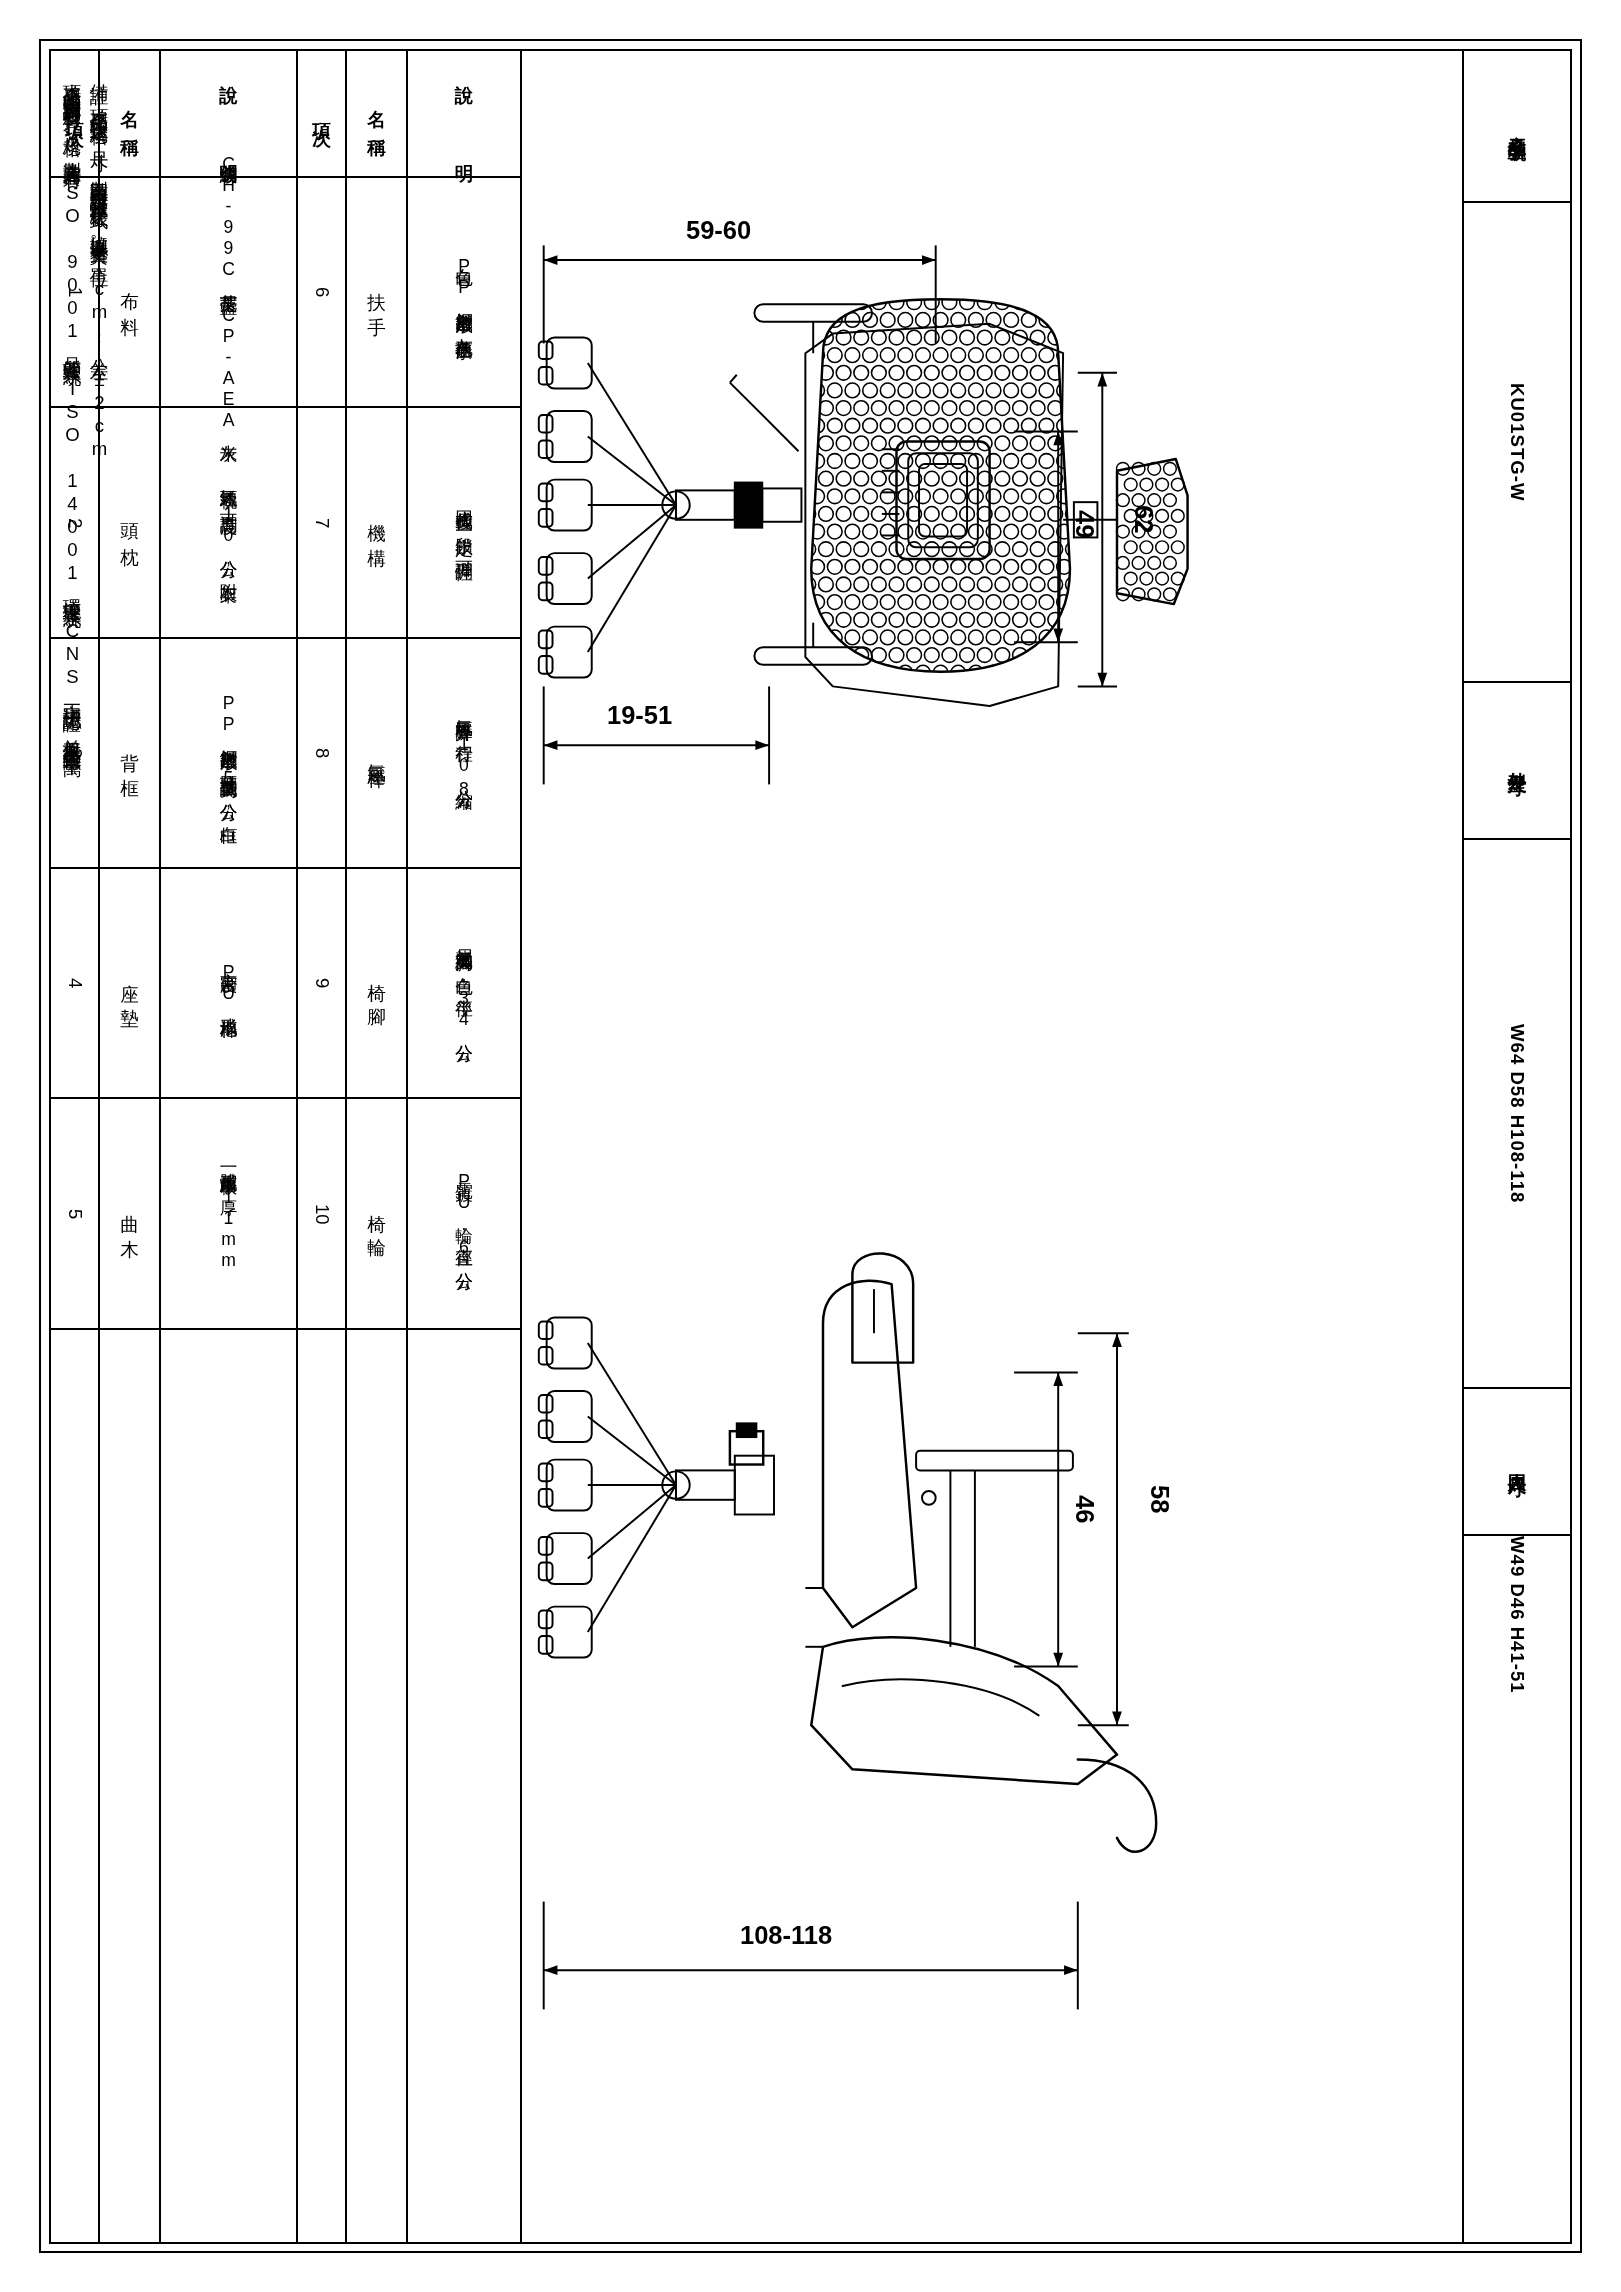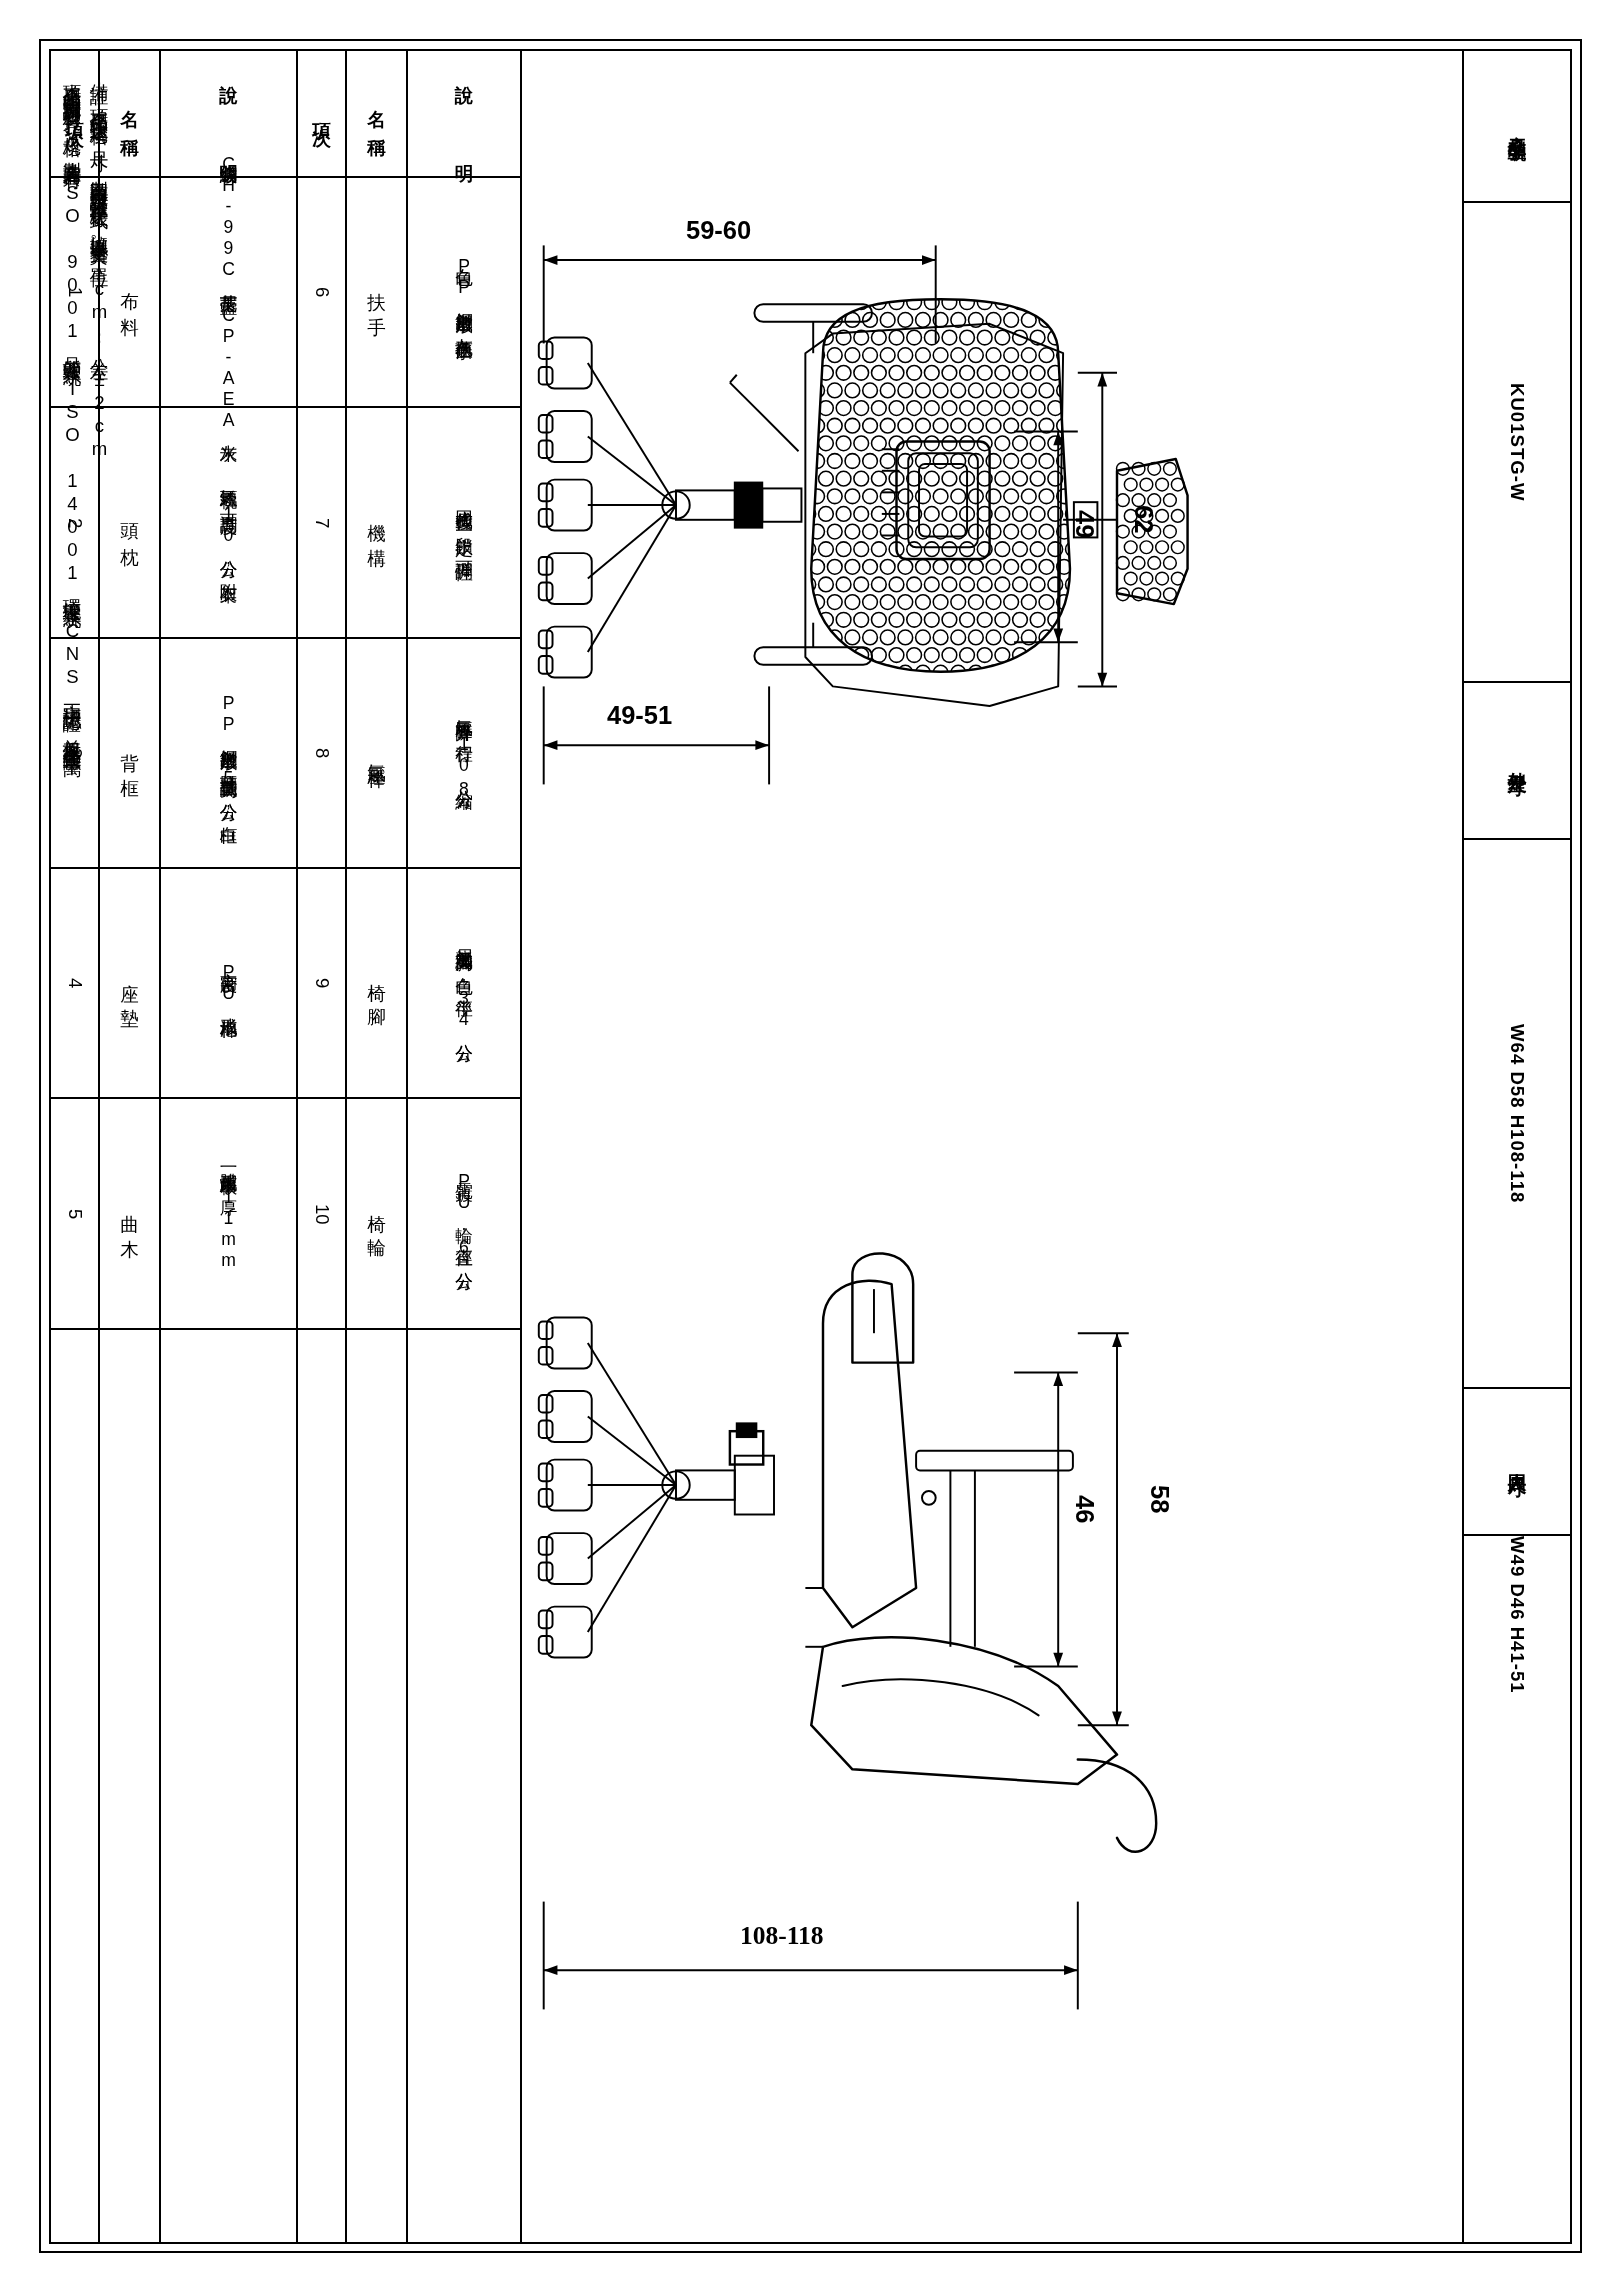--- a/index.html
+++ b/index.html
@@ -731,7 +731,7 @@
         <line x1="282" y1="1620" x2="300" y2="1620" stroke="#000" stroke-width="2"></line>
       </svg>
       <div class="dim-label" style="left: 157px; top: 157px;">59-60</div>
-      <div class="dim-label" style="left: 78px; top: 642px;">49-51</div>
+      <div class="dim-label" style="left: 78px; top: 642px;">19-51</div>
       <div class="dim-label vert" style="left: 600px; top: 446px;">62</div>
       <div class="dim-label vert" style="left: 541px; top: 451px;">49</div>
       <div class="dim-label vert" style="left: 616px; top: 1426px;">58</div>

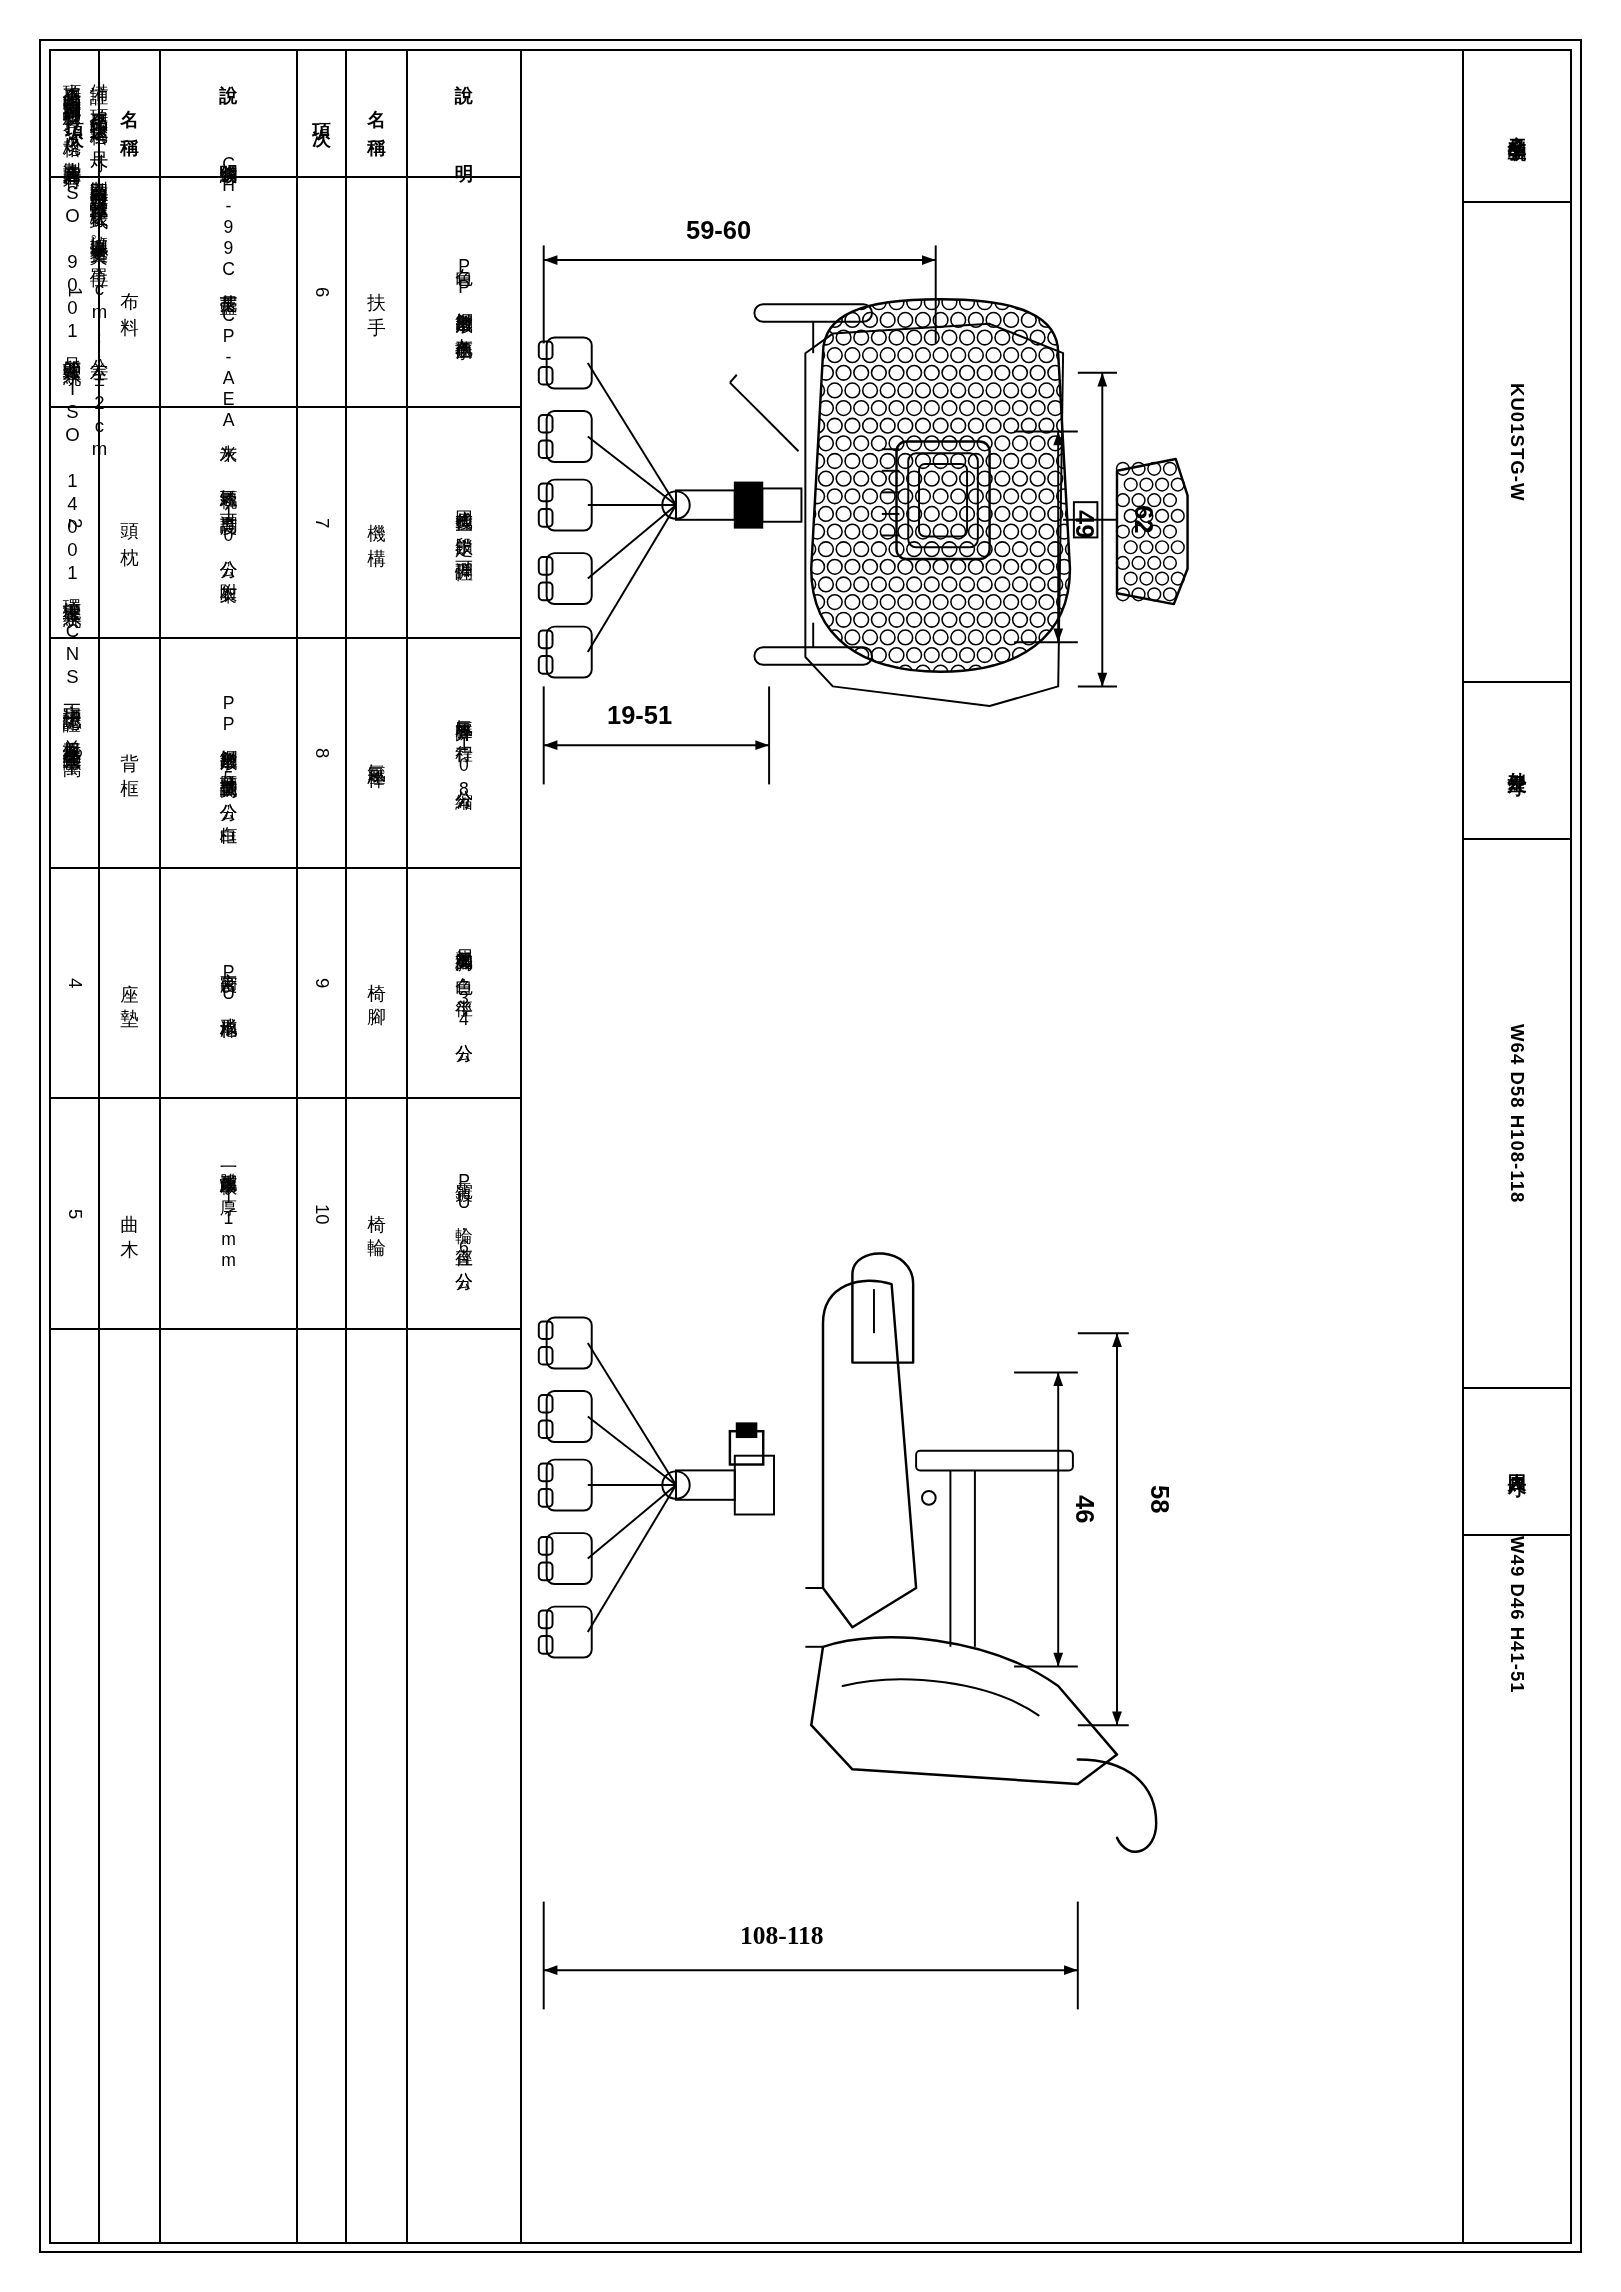--- a/index.html
+++ b/index.html
@@ -736,7 +736,7 @@
       <div class="dim-label vert" style="left: 541px; top: 451px;">49</div>
       <div class="dim-label vert" style="left: 616px; top: 1426px;">58</div>
       <div class="dim-label vert" style="left: 541px; top: 1436px;">46</div>
-      <div class="dim-label" style="left: 211px; top: 1862px; font-family: Liberation Serif, serif;">108-118</div>
+      <div class="dim-label" style="left: 211px; top: 1862px;">108-118</div>
     </div>
   </div>
 

